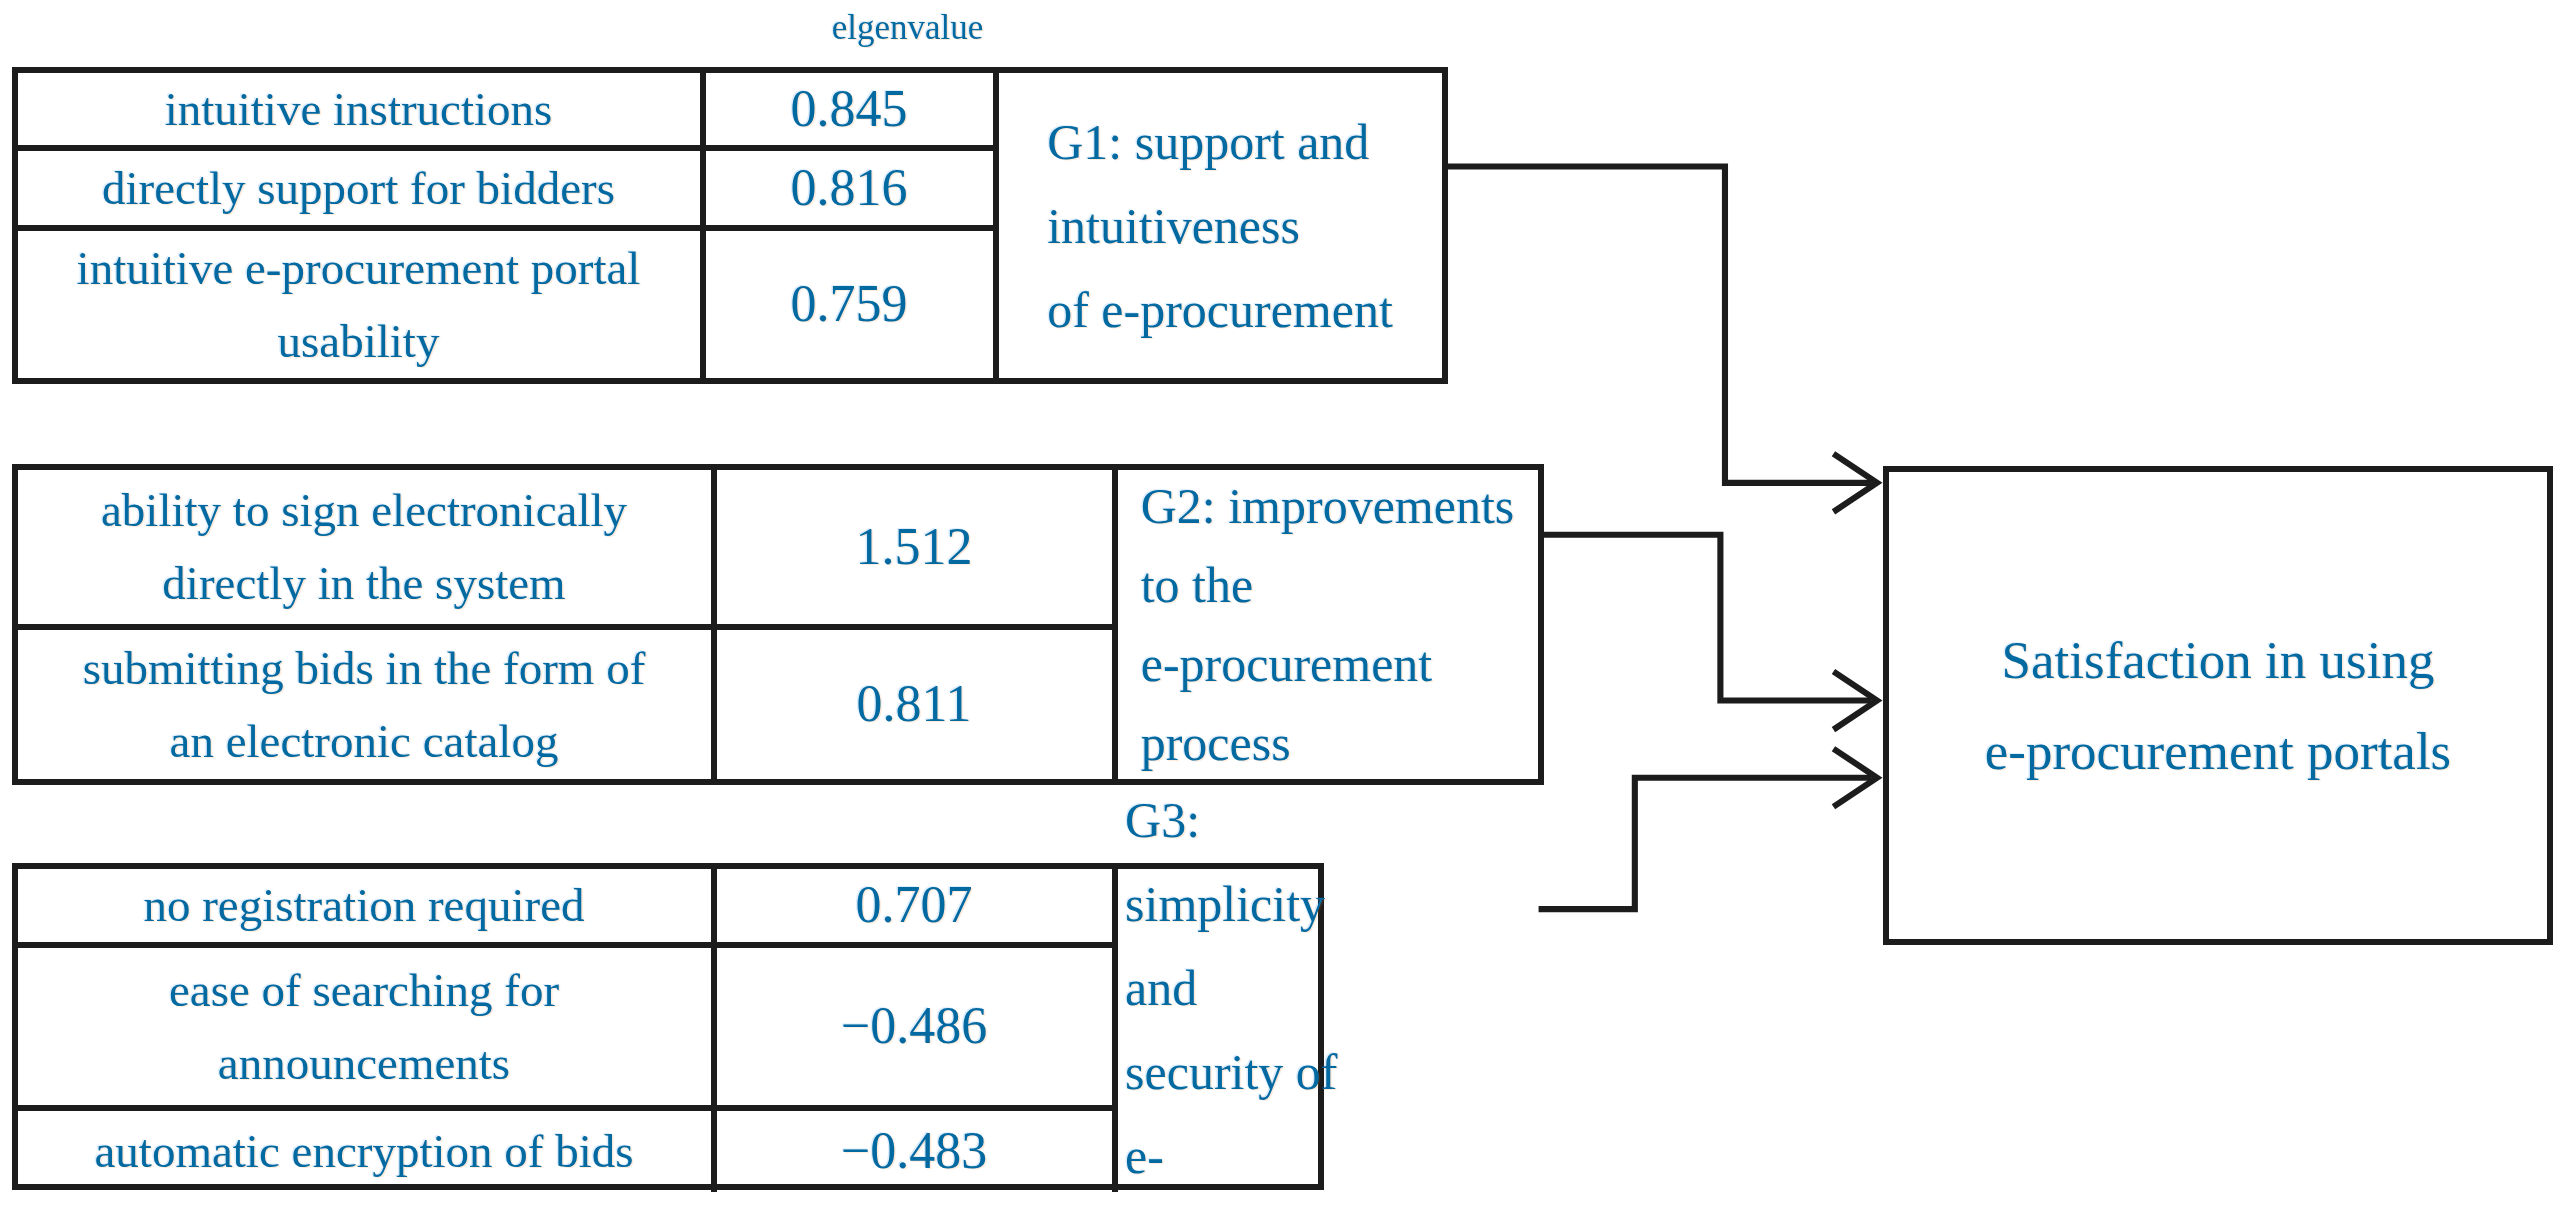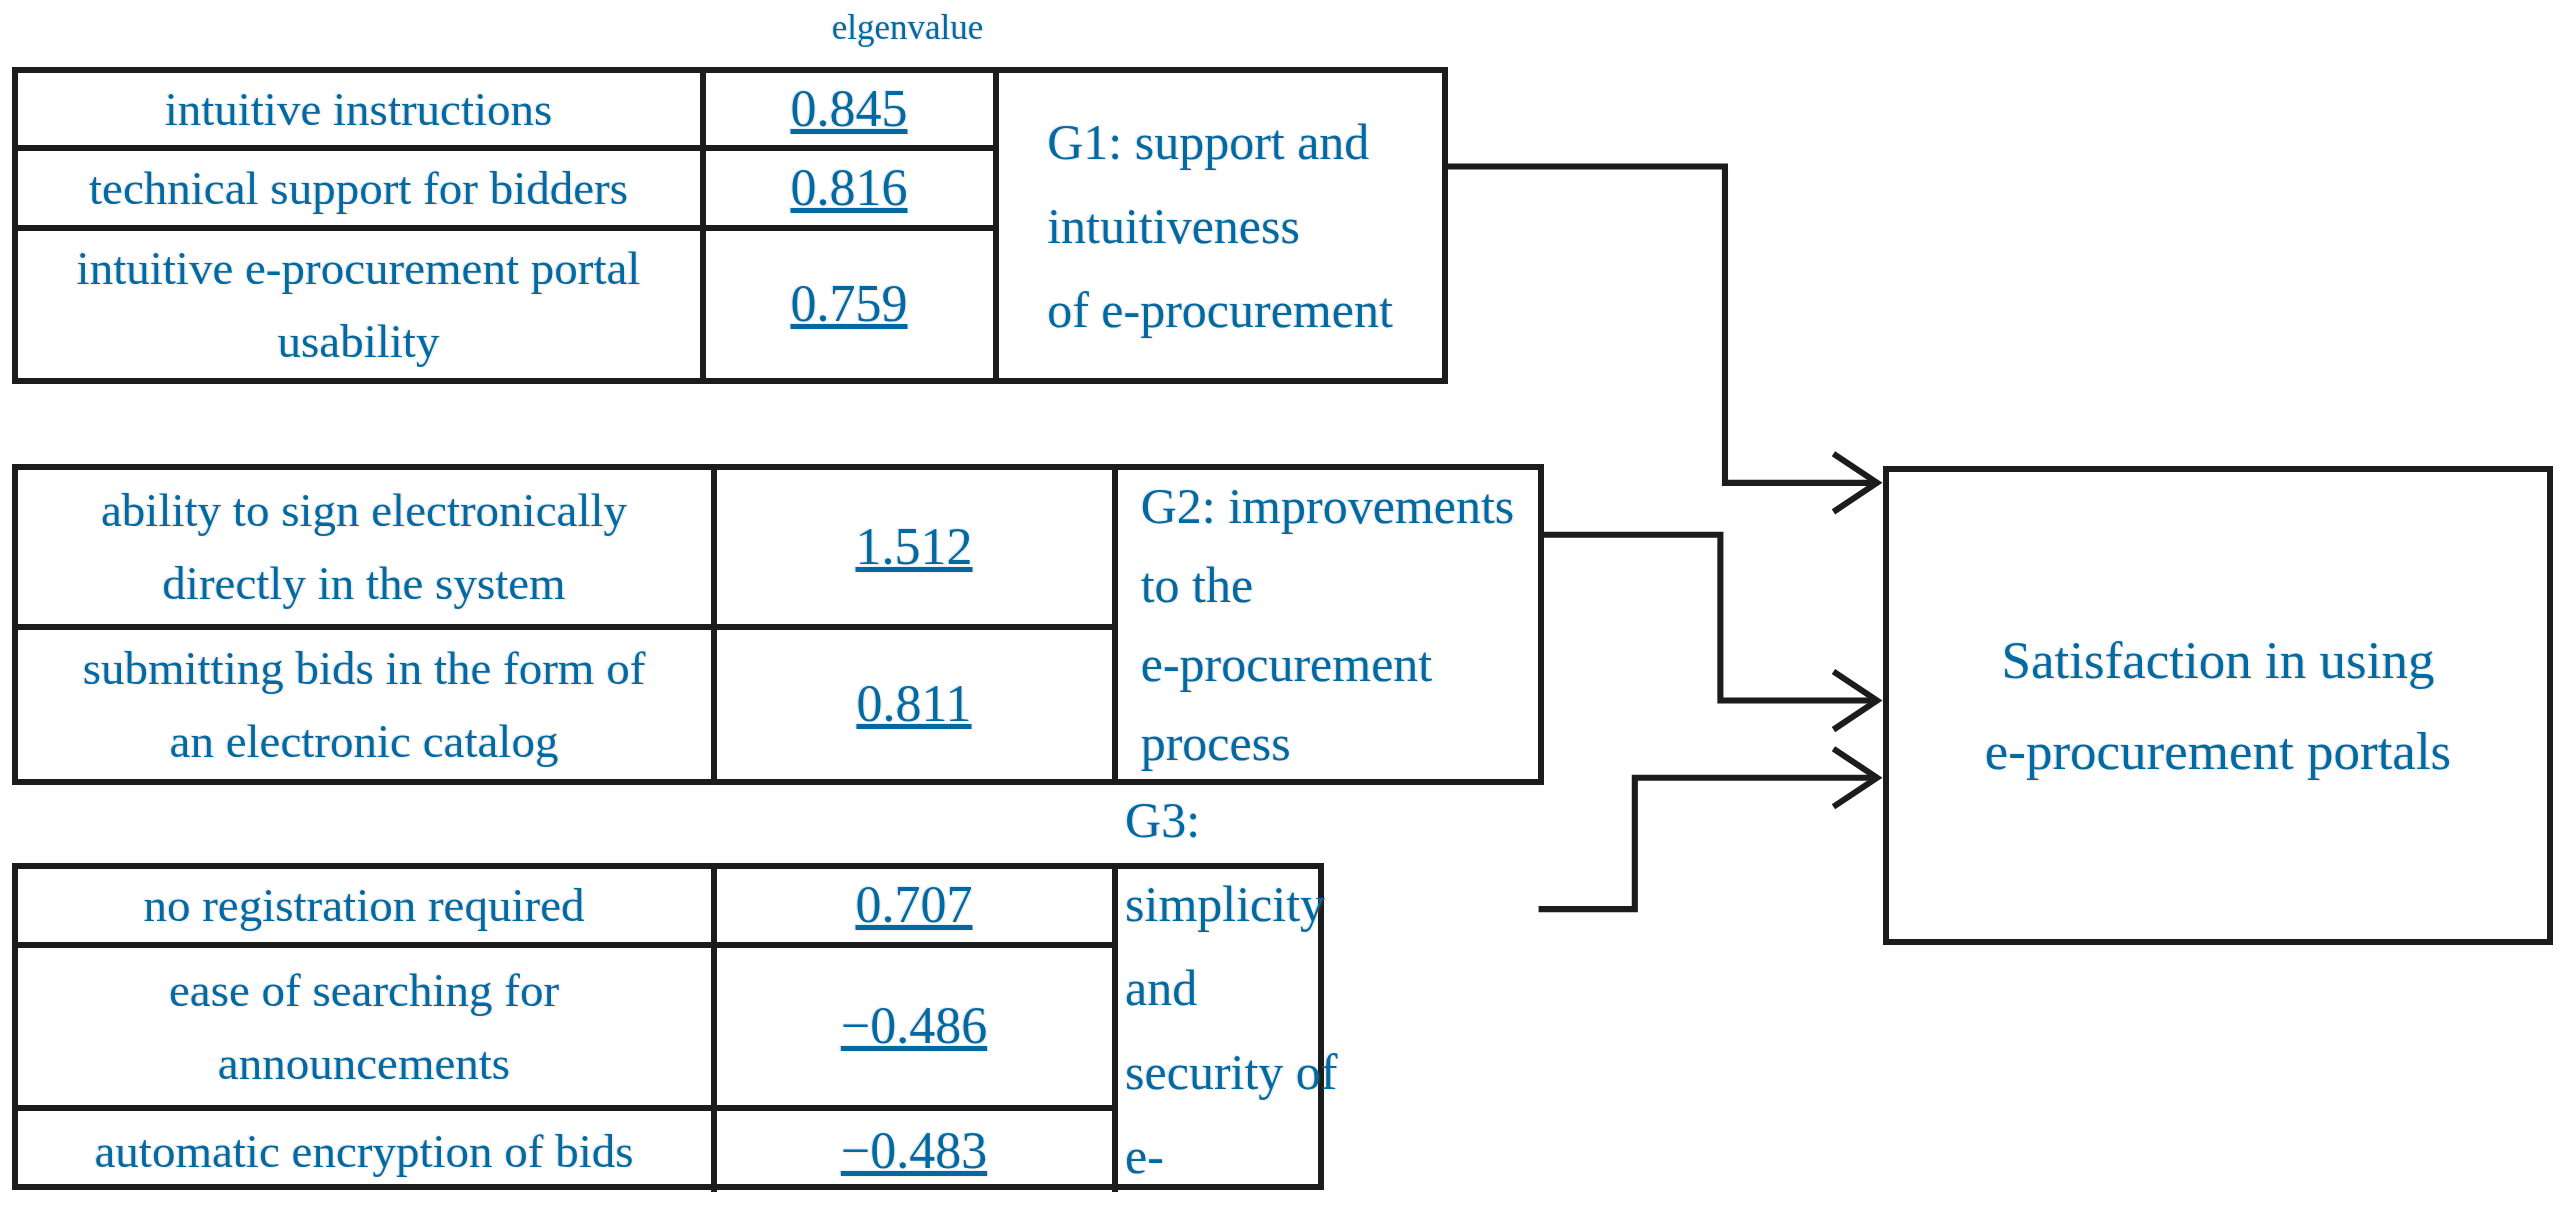--- a/index.html
+++ b/index.html
@@ -30,7 +30,7 @@
     text-align:center;line-height:1.55;padding:0 21px;
   }
   .label-cell{font-size:47px;border-right:6.1px solid #1c1c1c;border-bottom:6.1px solid #1c1c1c;}
-  .value-cell{font-size:52px;border-right:6.1px solid #1c1c1c;border-bottom:6.1px solid #1c1c1c;text-decoration:underline;}
+  .value-cell{font-size:52px;border-right:6.1px solid #1c1c1c;border-bottom:6.1px solid #1c1c1c;}
   .group-cell{
     grid-column:3 / 4;grid-row:1 / -1;box-sizing:border-box;
     display:flex;align-items:center;justify-content:center;text-align:left;

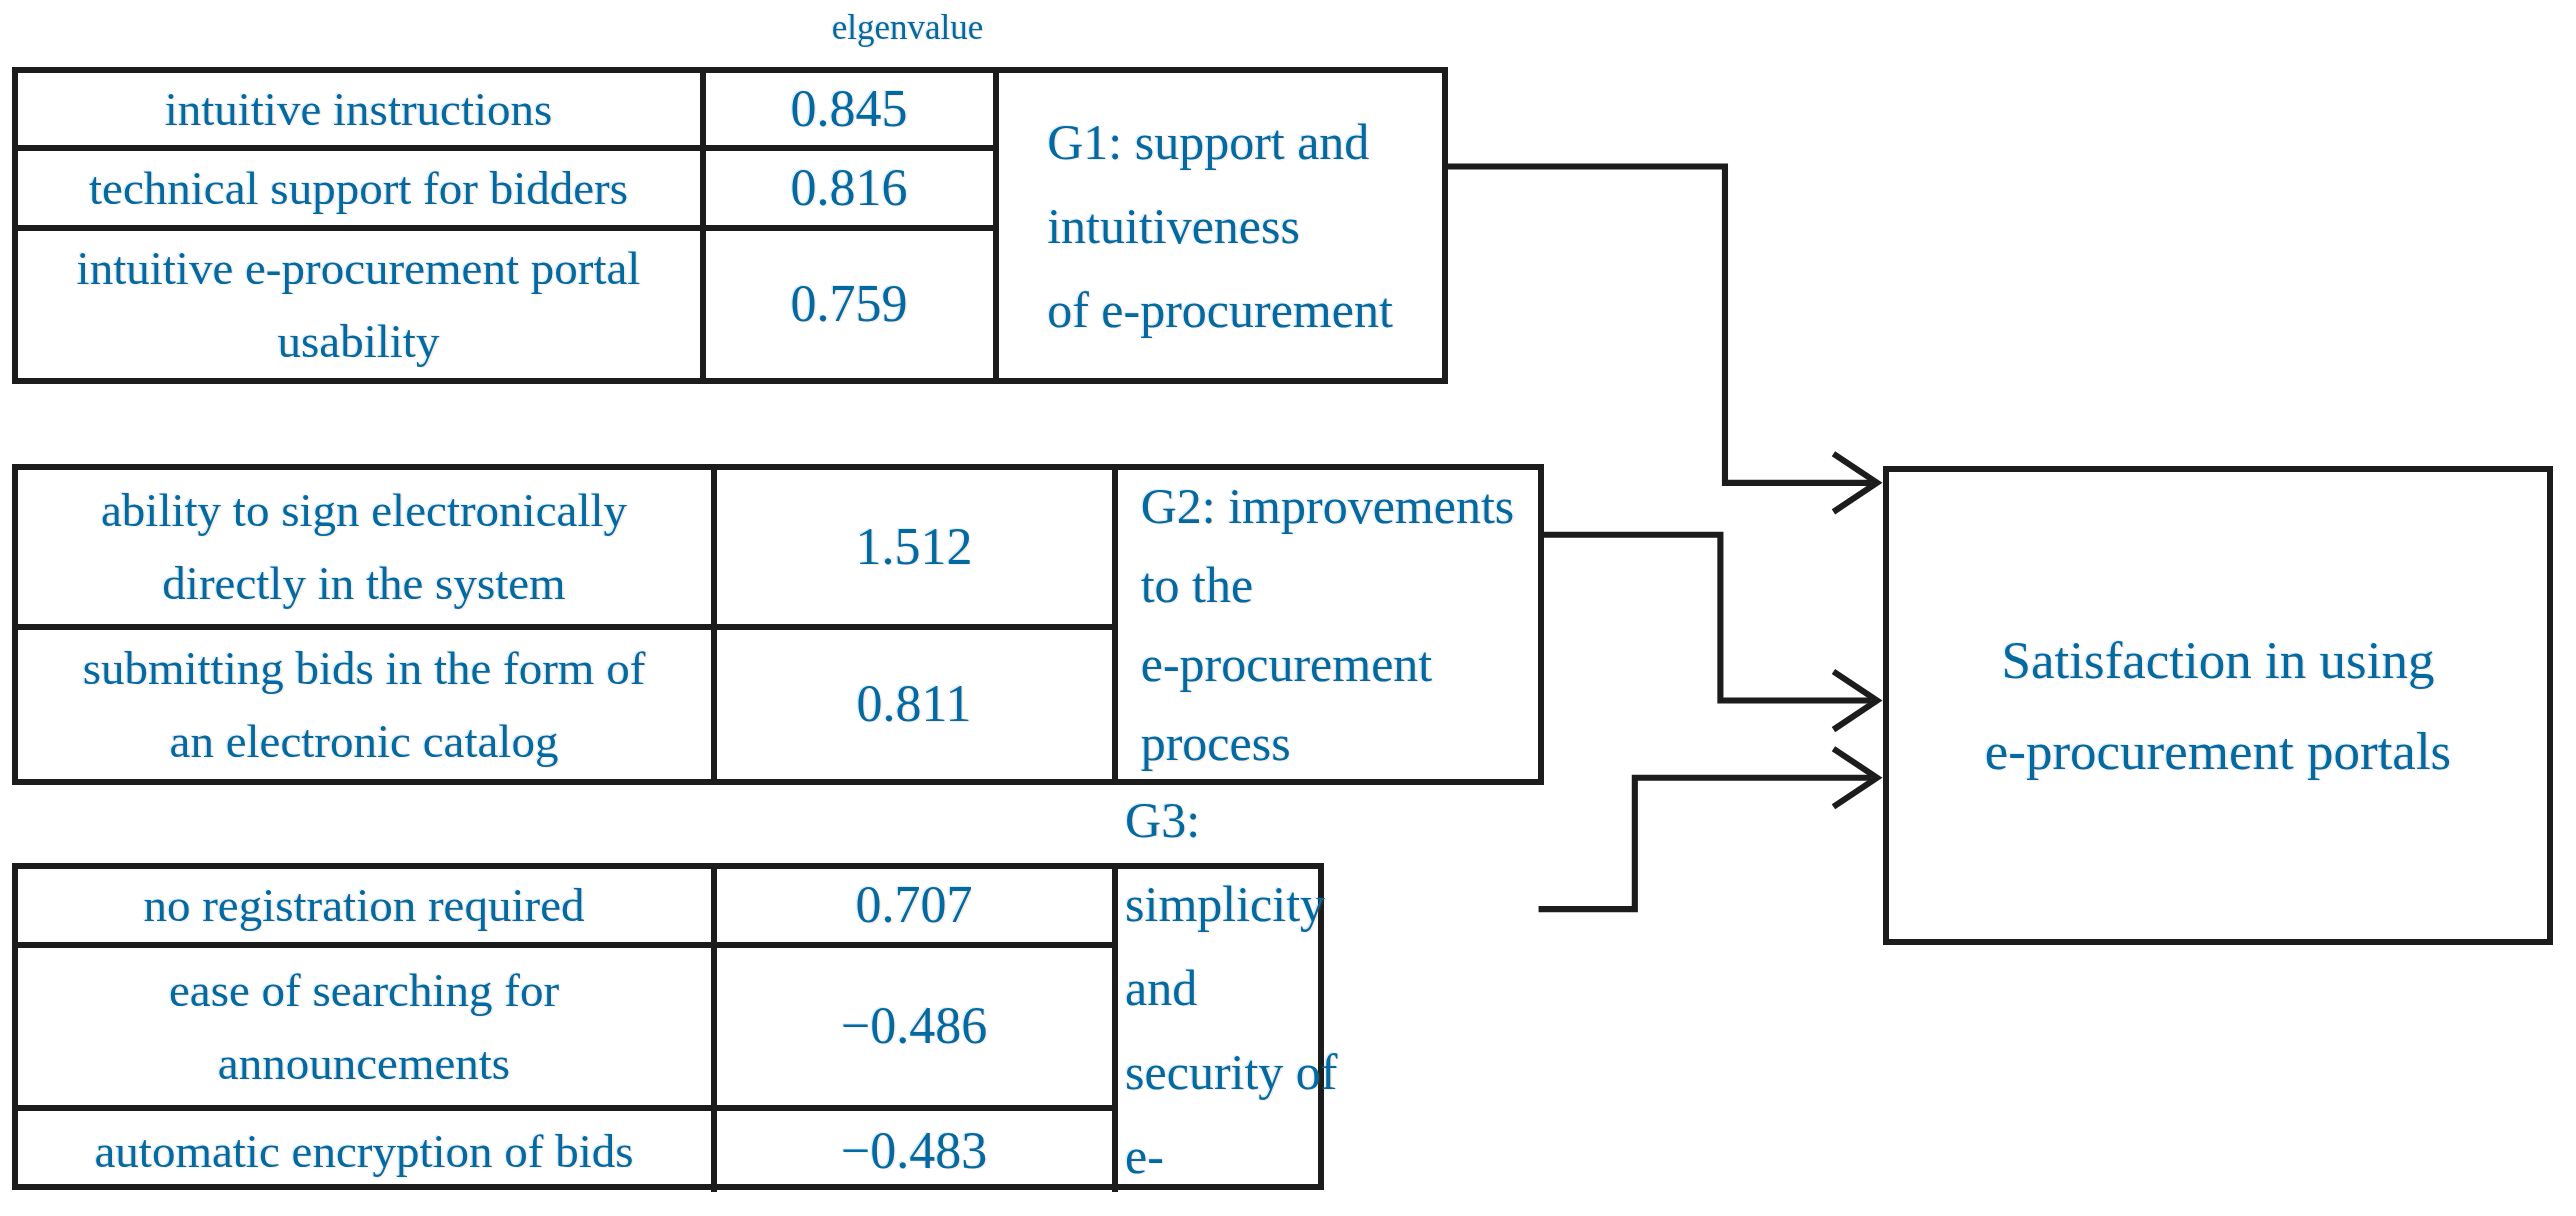--- a/index.html
+++ b/index.html
@@ -61,7 +61,7 @@
       </div>
       <div class="cell value-cell txt" style="grid-area: 1 / 2;">0.845</div>
       <div class="cell label-cell txt" style="grid-area: 2 / 1;">
-        <div><span>technical support for bidders</span></div>
+        <div><span>directly support for bidders</span></div>
       </div>
       <div class="cell value-cell txt" style="grid-area: 2 / 2;">0.816</div>
       <div class="cell label-cell txt" style="grid-area: 3 / 1; border-bottom: none;">

